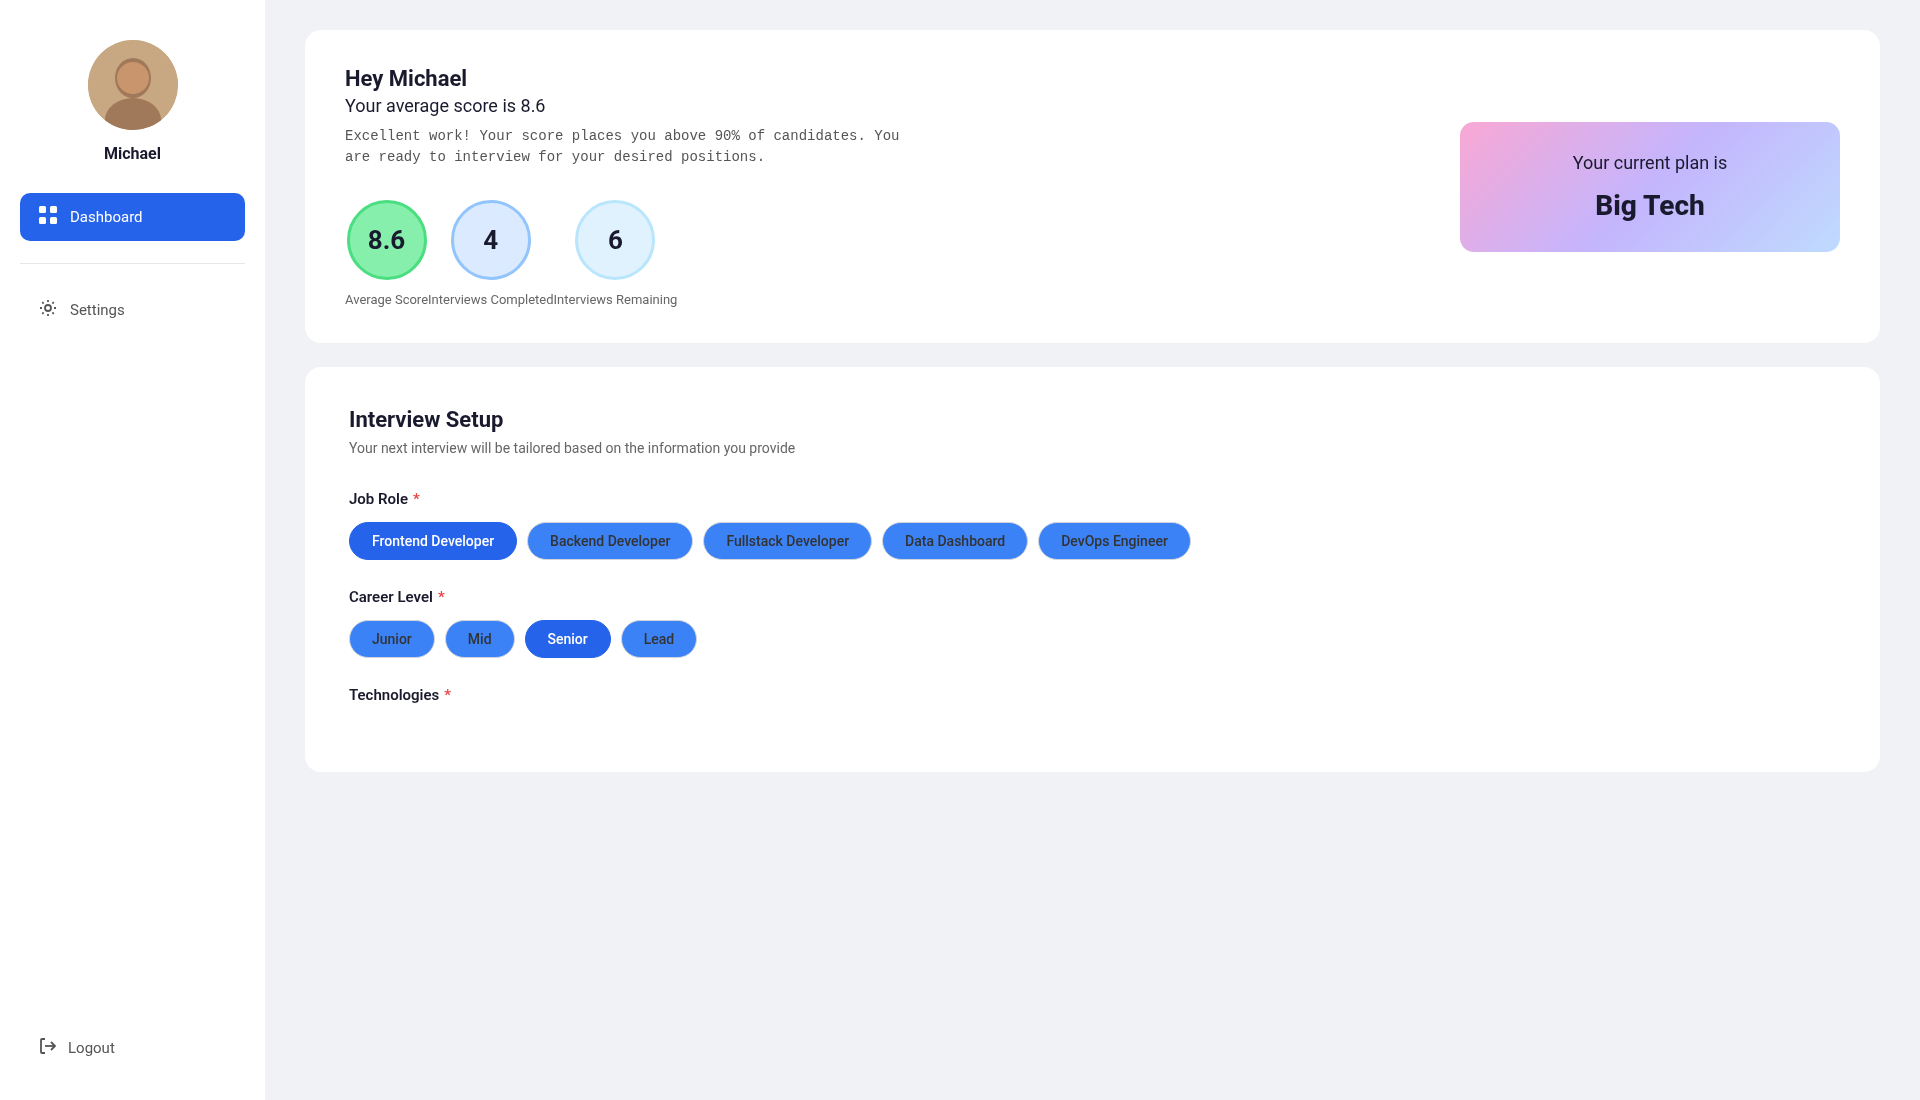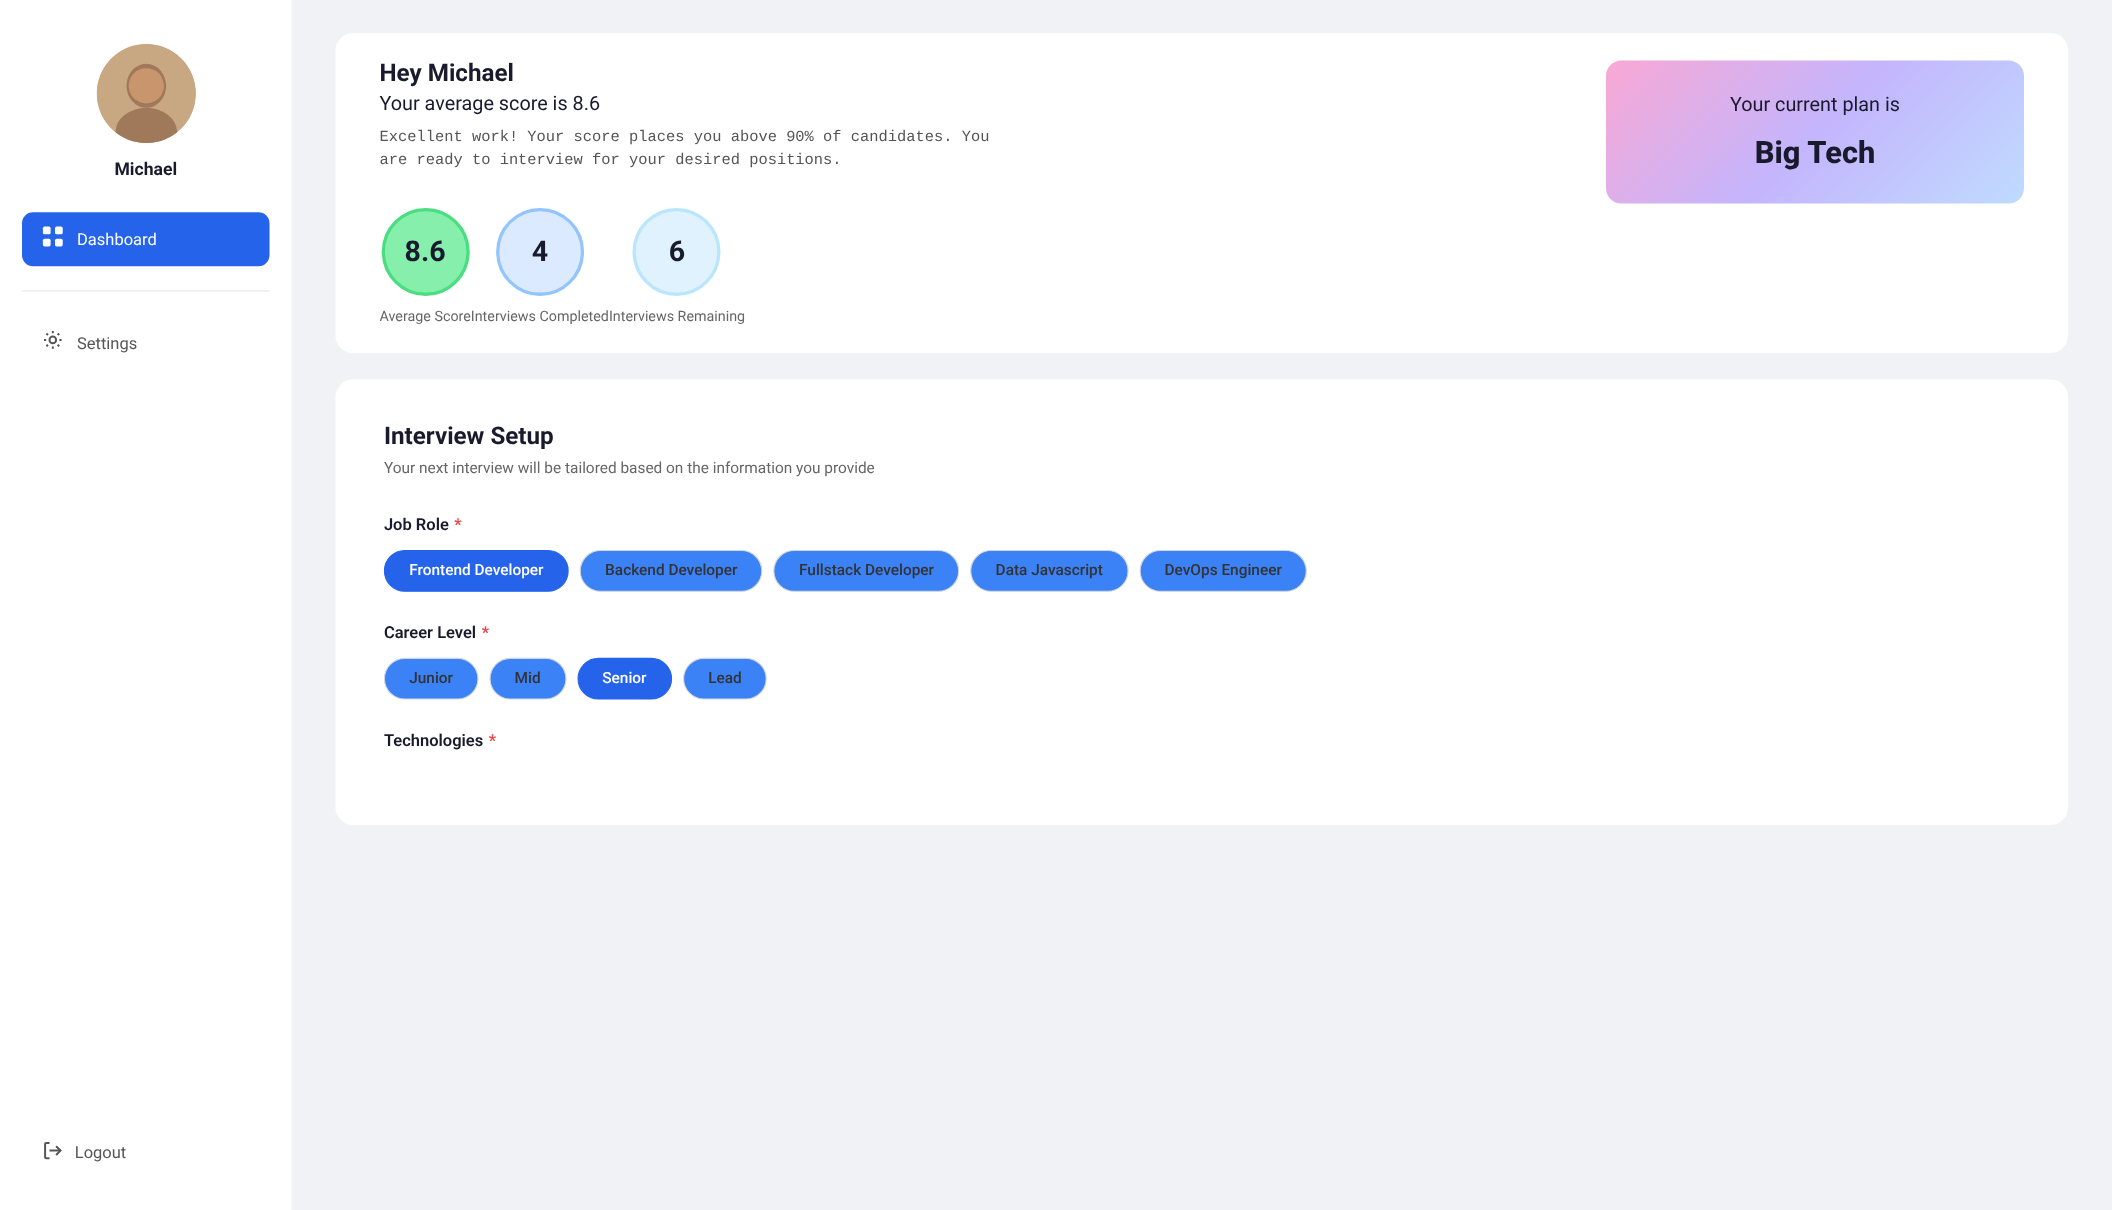--- a/index.html
+++ b/index.html
@@ -99,9 +99,9 @@
     .top-card {
       background: #fff;
       border-radius: 16px;
-      padding: 25px 40px;
-      display: flex;
-      align-items: flex-start;
+      padding: 36px 40px;
+      display: flex;
+      align-items: center;
       gap: 40px;
     }
     .top-card-left {

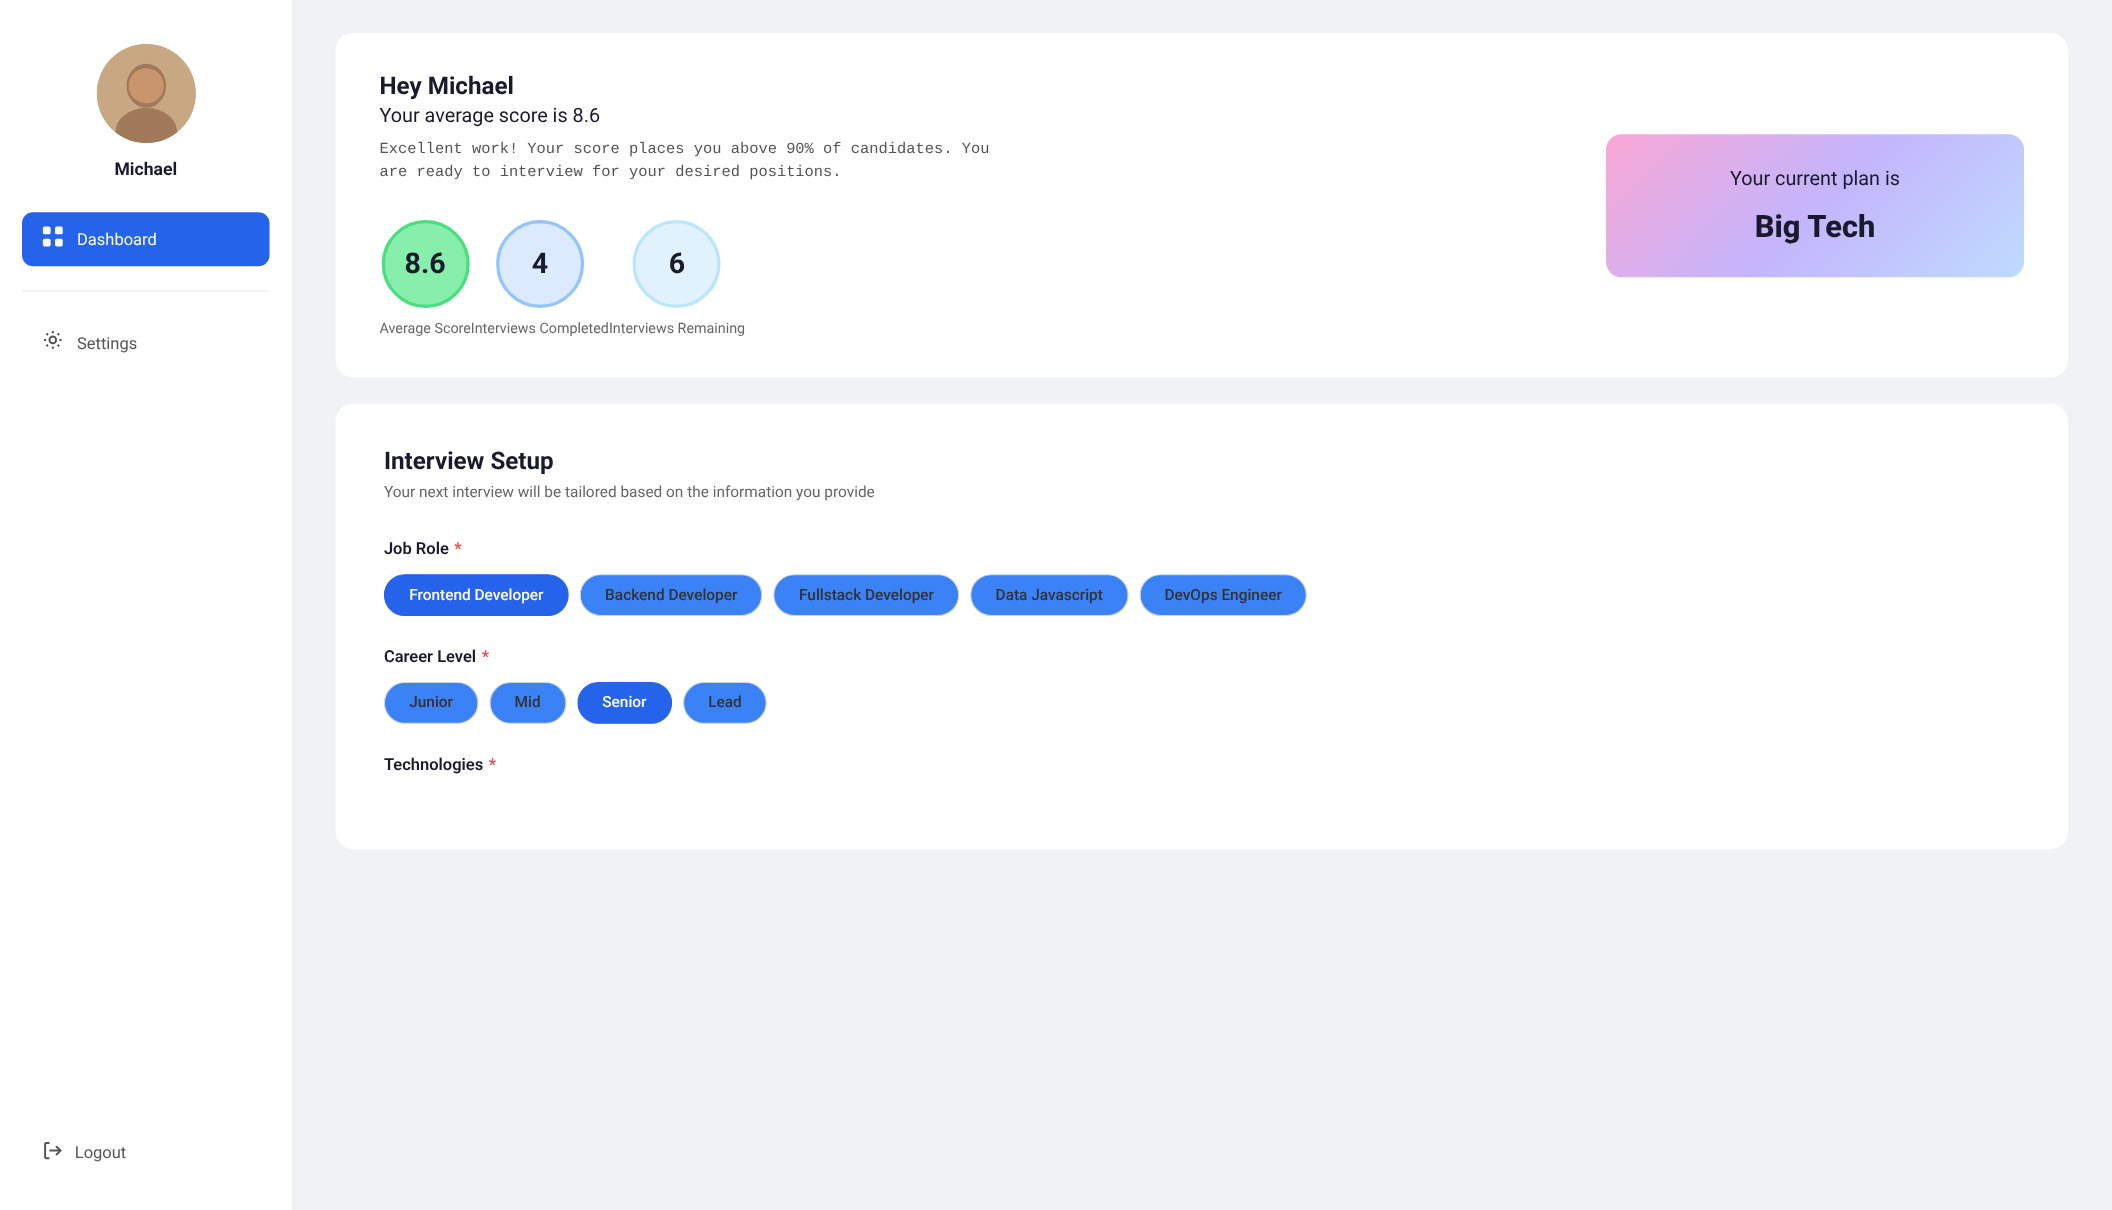--- a/index.html
+++ b/index.html
@@ -359,7 +359,7 @@
         <div class="chip active">Frontend Developer</div>
         <div class="chip">Backend Developer</div>
         <div class="chip">Fullstack Developer</div>
-        <div class="chip">Data Javascript</div>
+        <div class="chip">Data Dashboard</div>
         <div class="chip">DevOps Engineer</div>
       </div>
     </div>

